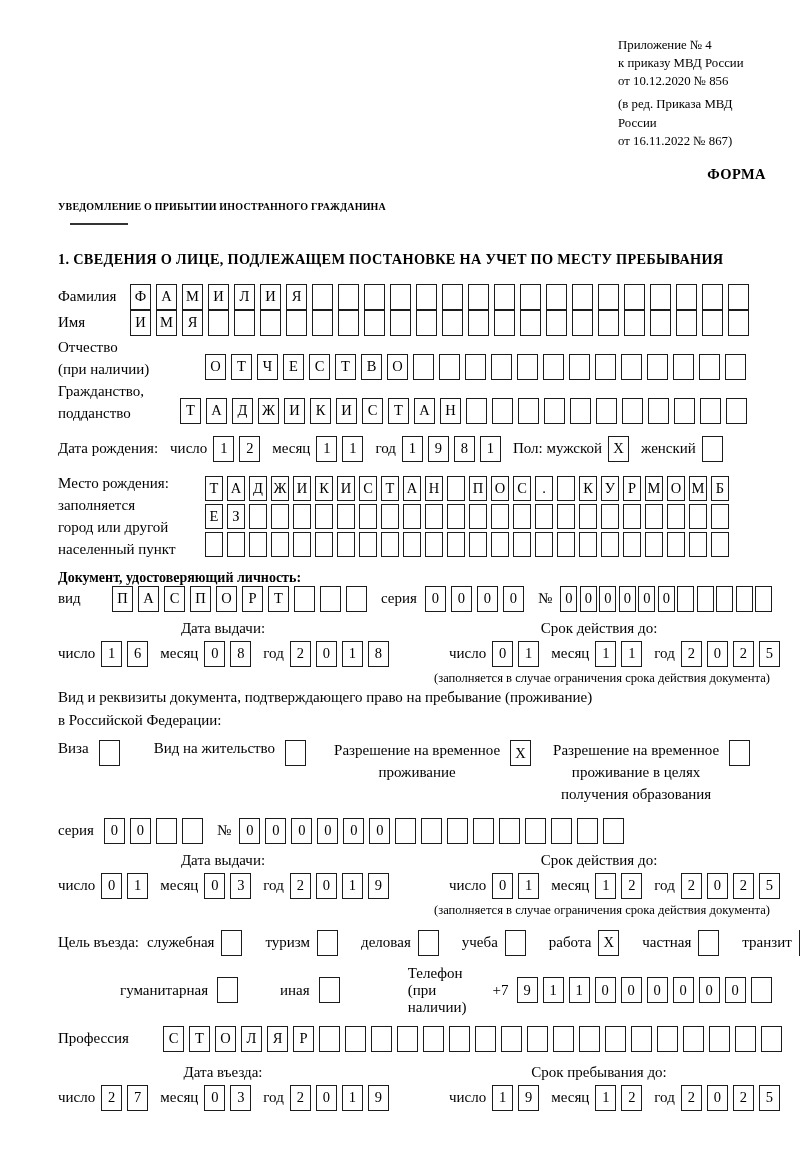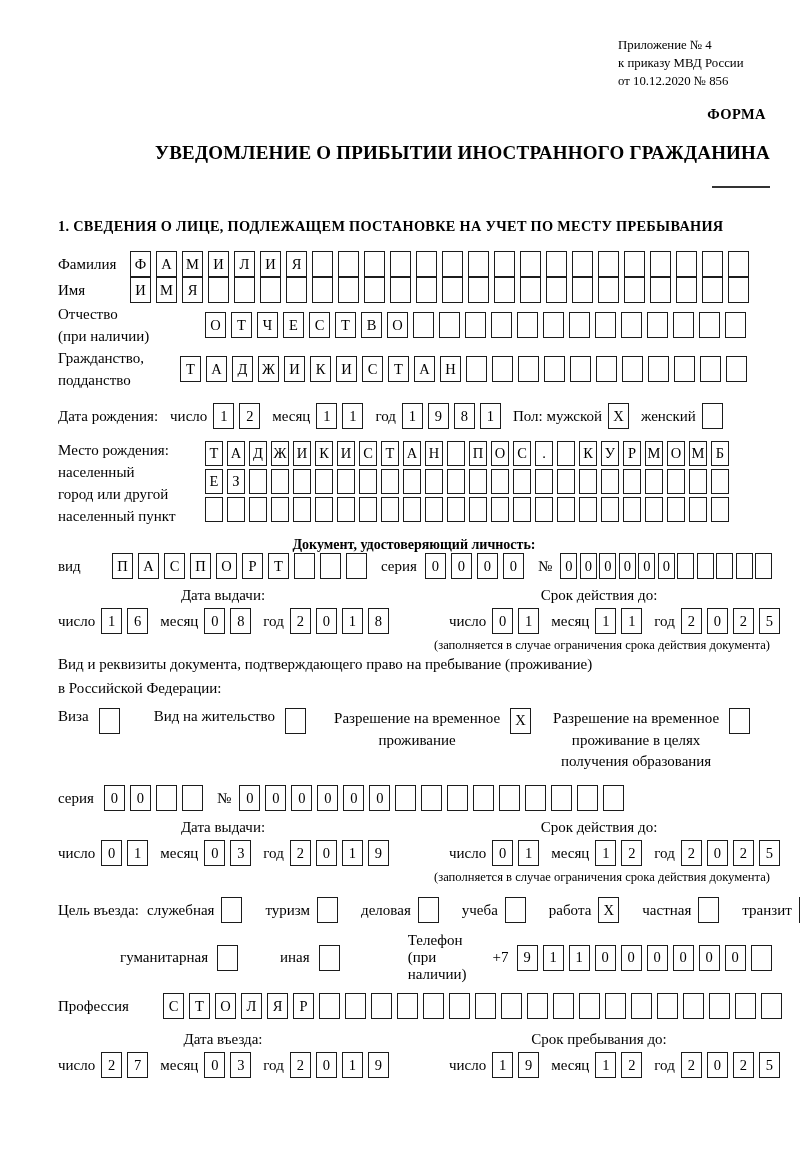--- a/index.html
+++ b/index.html
@@ -84,6 +84,10 @@
     <div>Приложение № 4</div>
     <div>к приказу МВД России</div>
     <div>от 10.12.2020 № 856</div>
+    <div class="sub">
+      <div>(в ред. Приказа МВД России</div>
+      <div>от 16.11.2022 № 867)</div>
+    </div>
   </div>
   <div class="forma">ФОРМА</div>
 

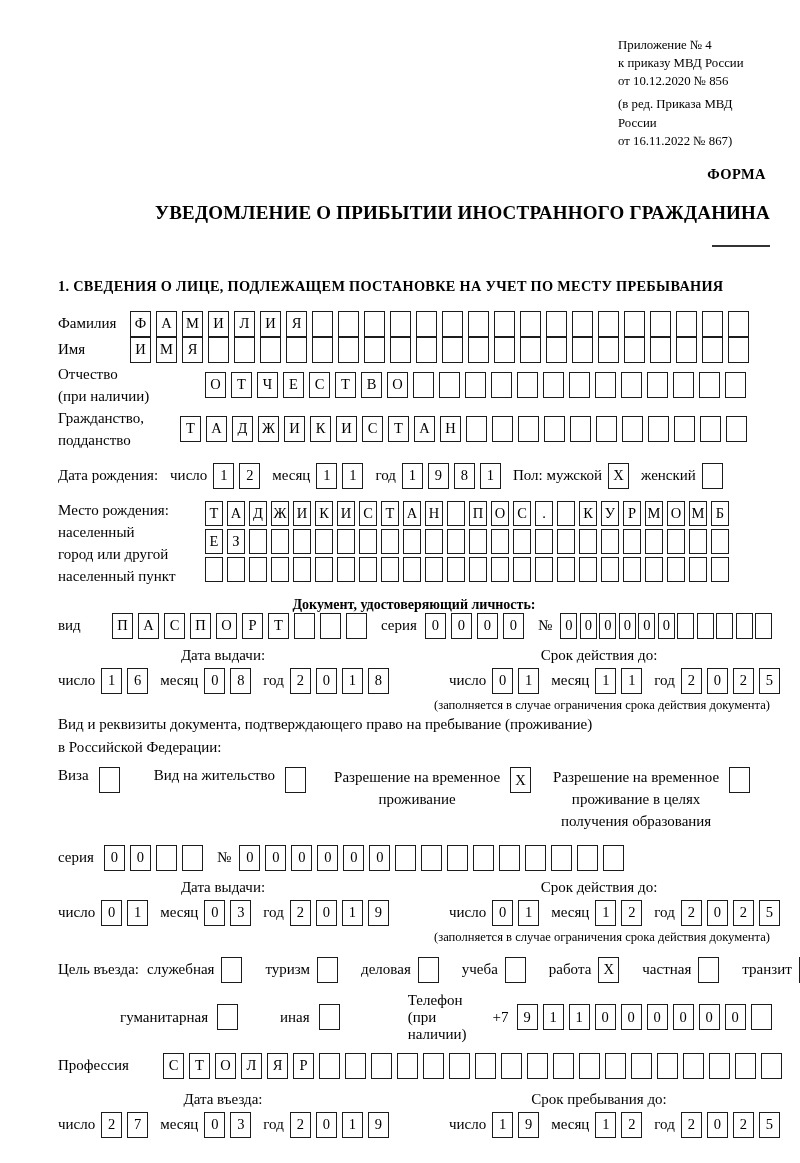--- a/index.html
+++ b/index.html
@@ -17,7 +17,7 @@
   .forma { text-align:right; font-weight:bold; font-size:14.5px; margin:16px 4px 0 0; letter-spacing:.4px; }
 
   
-  .title { text-align:right; font-weight:bold; font-size:19px; line-height:1.5; margin-top:16px; letter-spacing:.2px; }
+  .title { text-align:left; font-weight:bold; font-size:10px; line-height:1.5; margin-top:16px; letter-spacing:.2px; }
   .blank-line { display:inline-block; width:58px; border-bottom:2px solid #333; margin-left:12px; vertical-align:baseline; }
 
   .sec-heading { margin-top:22px; font-weight:bold; font-size:14.3px; letter-spacing:.3px; }

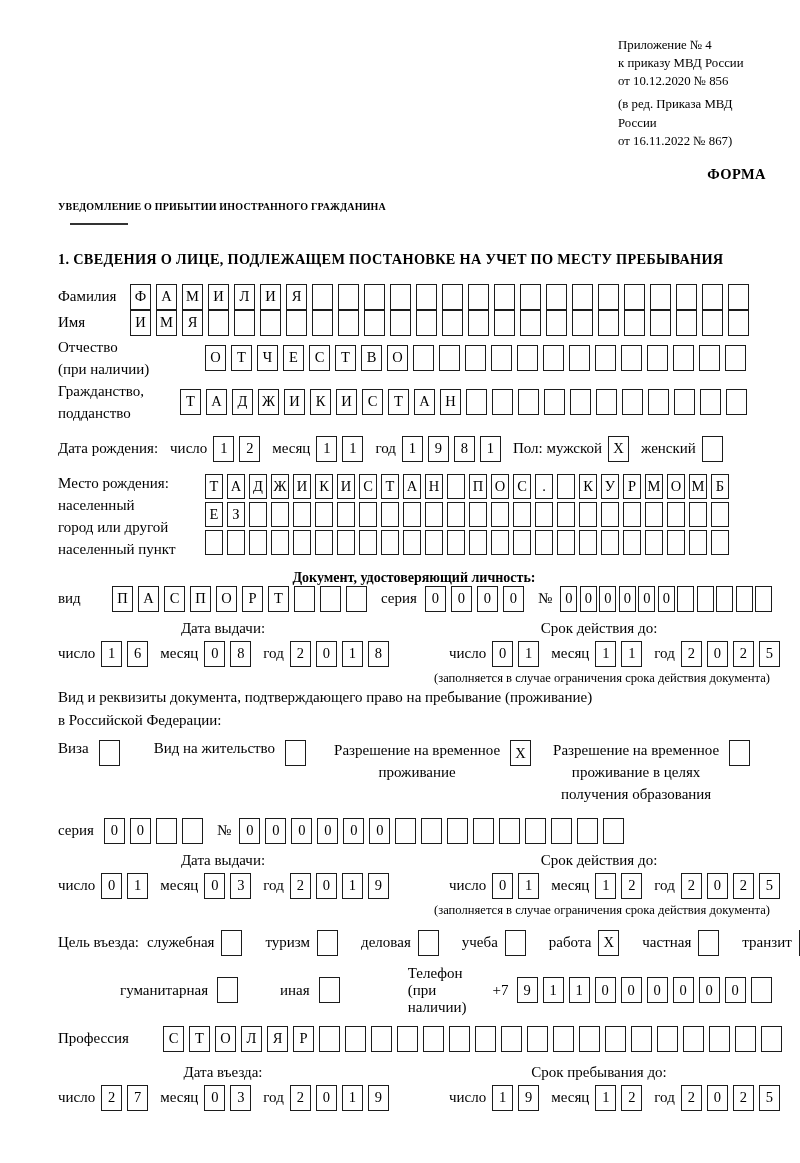--- a/index.html
+++ b/index.html
@@ -24,7 +24,7 @@
 
   
   .frow { display:flex; align-items:center; }
-  .frow.top { align-items:center; }
+  .frow.top { align-items:flex-end; }
   .flabel { flex:none; font-size:15px; }
   .w72 { width:72px; } .w147 { width:147px; } .w122 { width:122px; } .w54 { width:54px; }
   .ml-lines div { line-height:22px; }

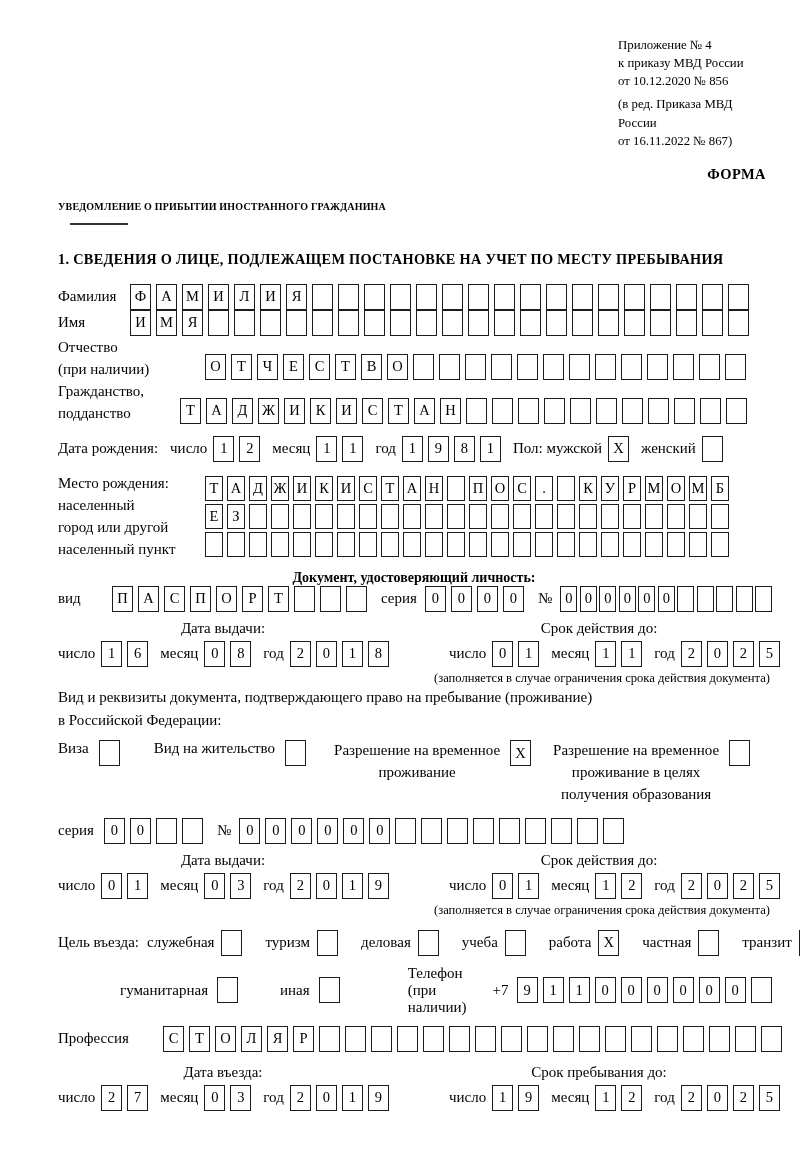--- a/index.html
+++ b/index.html
@@ -253,7 +253,7 @@
   <div class="frow top" style="margin-top:10px">
     <div class="flabel w147 ml-lines">
       <div>Место рождения:</div>
-      <div>населенный</div>
+      <div>заполняется</div>
       <div>город или другой</div>
       <div>населенный пункт</div>
     </div>

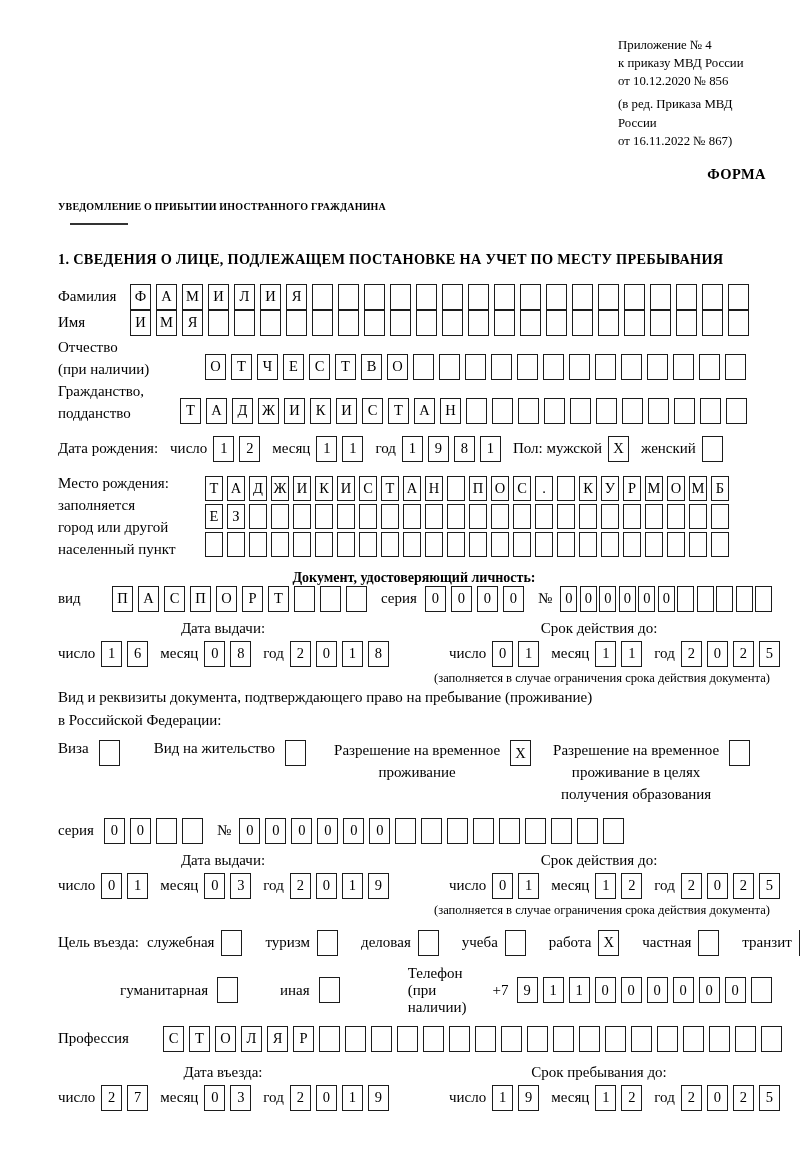--- a/index.html
+++ b/index.html
@@ -45,7 +45,7 @@
   .dlabel.first { margin-left:0; }
   .mid-label { margin:0 8px 0 14px; }
 
-  .doc-heading { text-align:center; font-weight:bold; font-size:14px; margin-top:10px; }
+  .doc-heading { font-weight:bold; font-size:14px; margin-top:10px; }
 
   .two-col { display:flex; margin-top:8px; }
   .col-l { width:345px; flex:none; }

